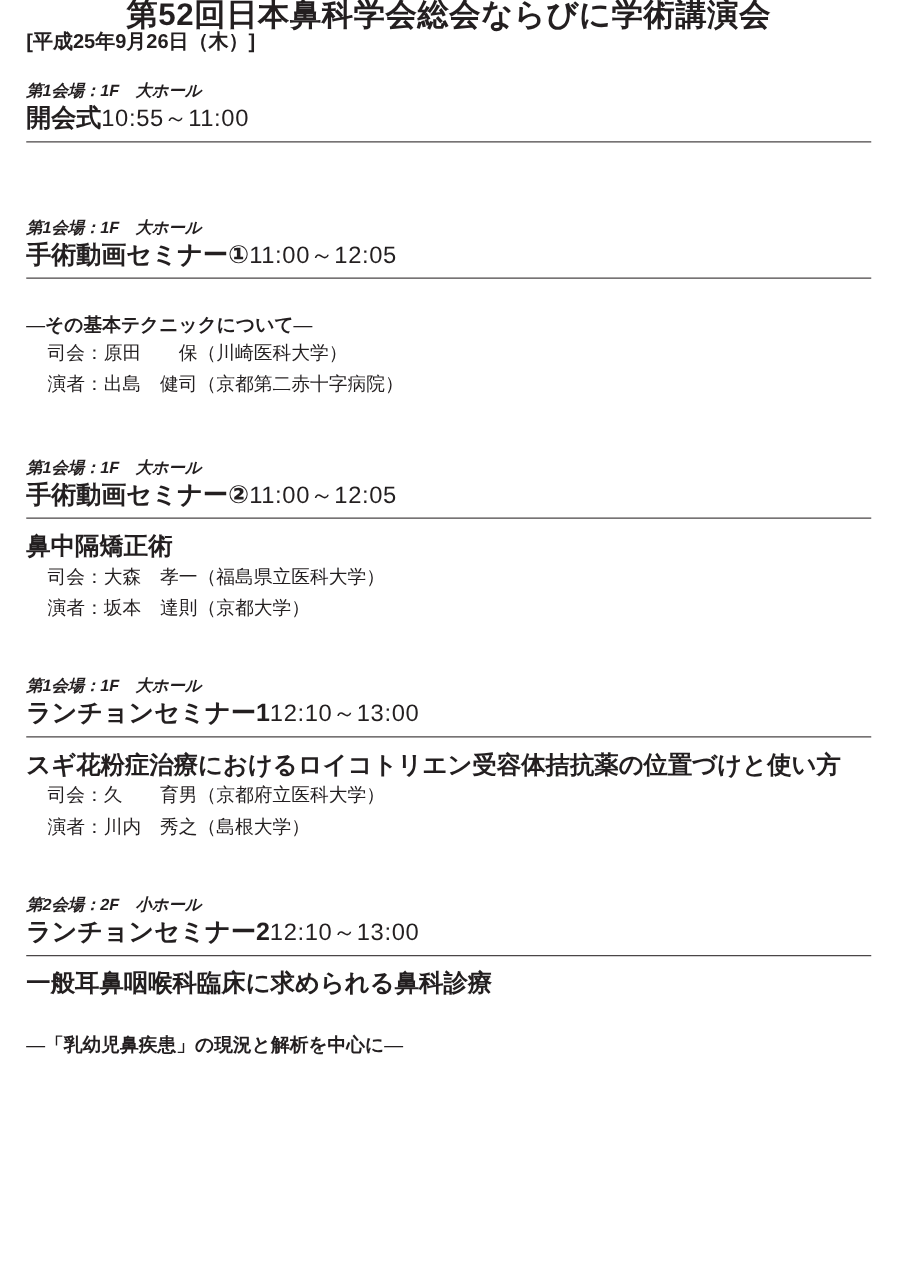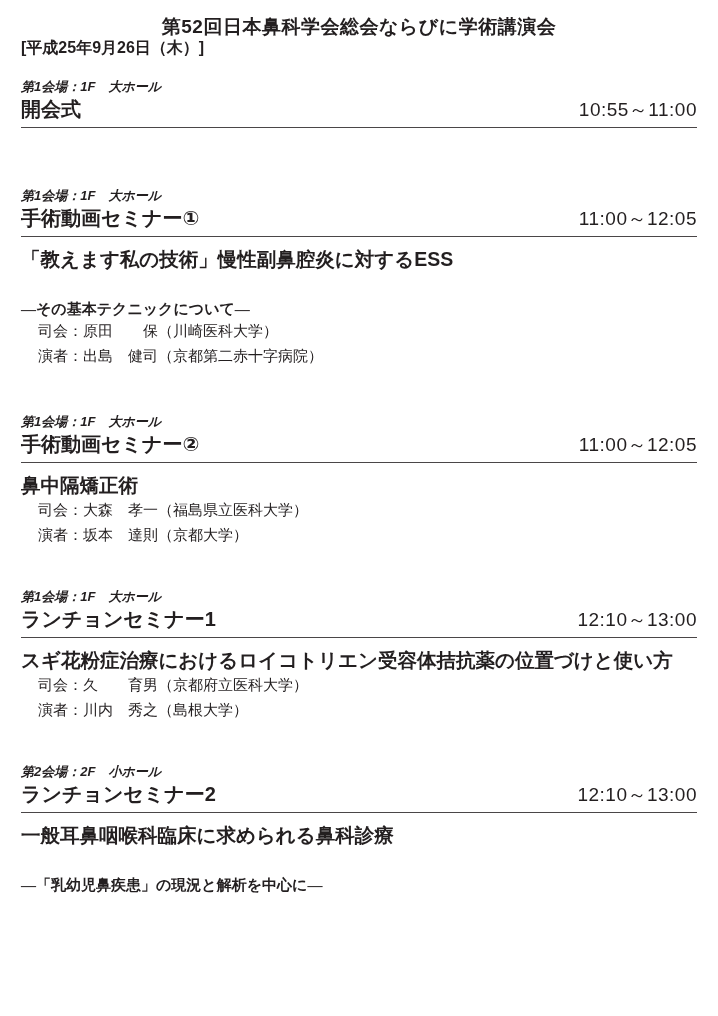--- a/index.html
+++ b/index.html
@@ -17,9 +17,9 @@
     padding: 0 21px;
   }
   .doc-title {
-    padding-top: 15px;
+    padding-top: 1px;
     text-align: center;
-    font-size: 19px;
+    font-size: 25px;
     line-height: 23px;
     font-weight: bold;
     letter-spacing: 0.5px;

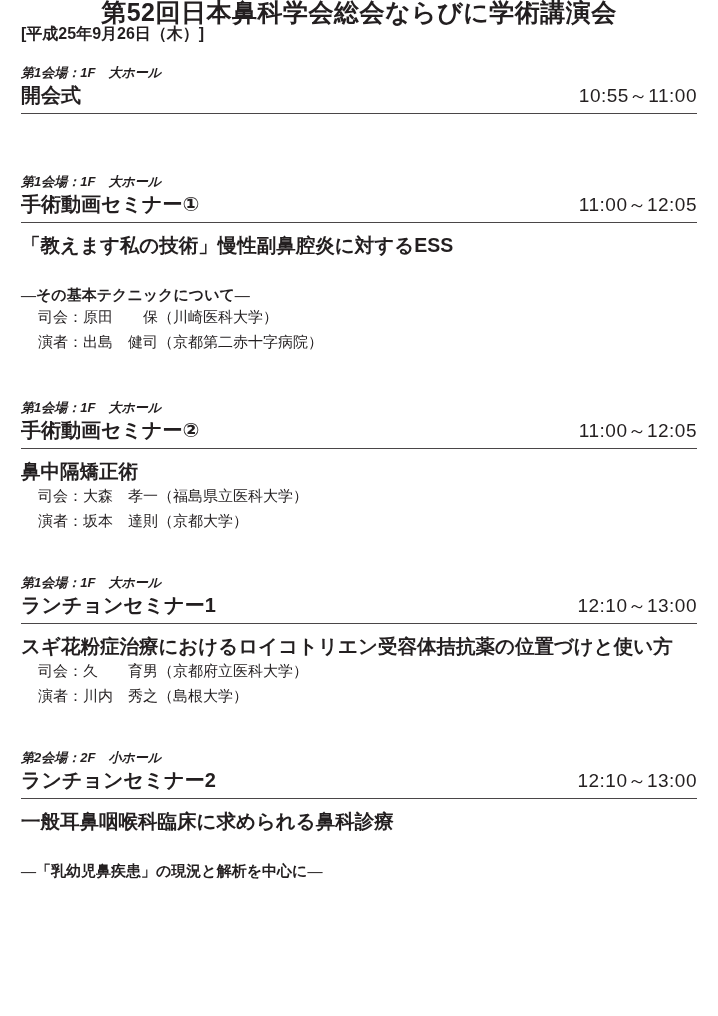--- a/index.html
+++ b/index.html
@@ -43,7 +43,6 @@
   }
   .session-row {
     display: flex;
-    justify-content: space-between;
     align-items: baseline;
     border-bottom: 1.5px solid #4a4647;
     padding-bottom: 5px;

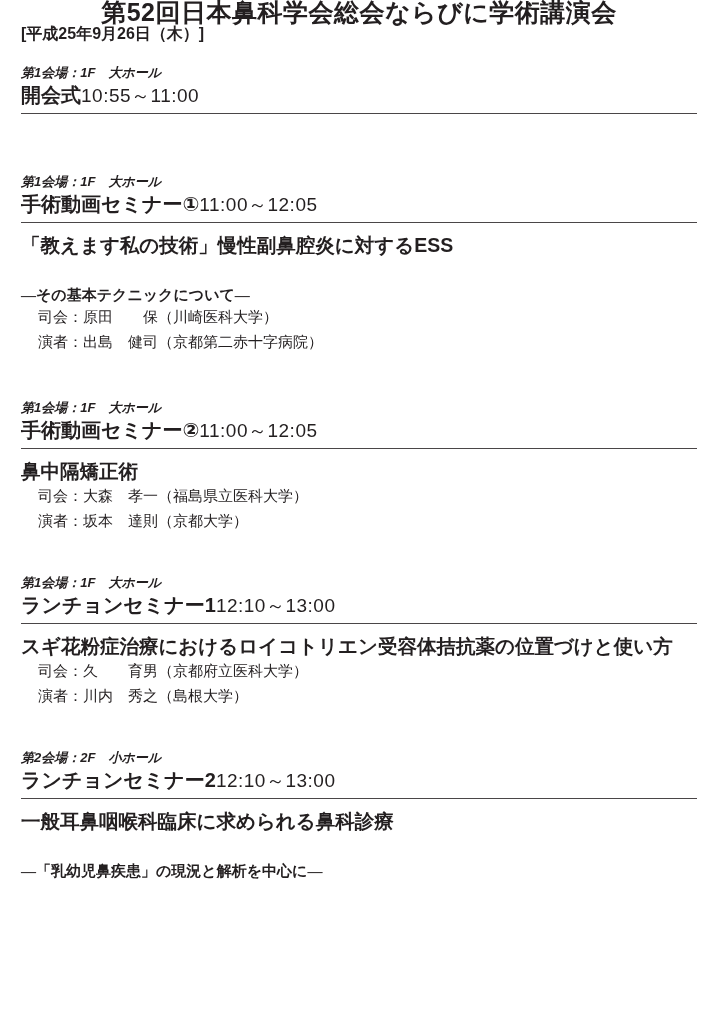--- a/index.html
+++ b/index.html
@@ -100,7 +100,6 @@
     <span class="session-name">手術動画セミナー①</span>
     <span class="session-time">11:00～12:05</span>
   </div>
-  <div class="talk-title">「教えます私の技術」慢性副鼻腔炎に対するESS</div>
   <div class="talk-subtitle">―その基本テクニックについて―</div>
   <div class="speakers">
     <div class="speaker-line">司会：原田　　保（川崎医科大学）</div>

